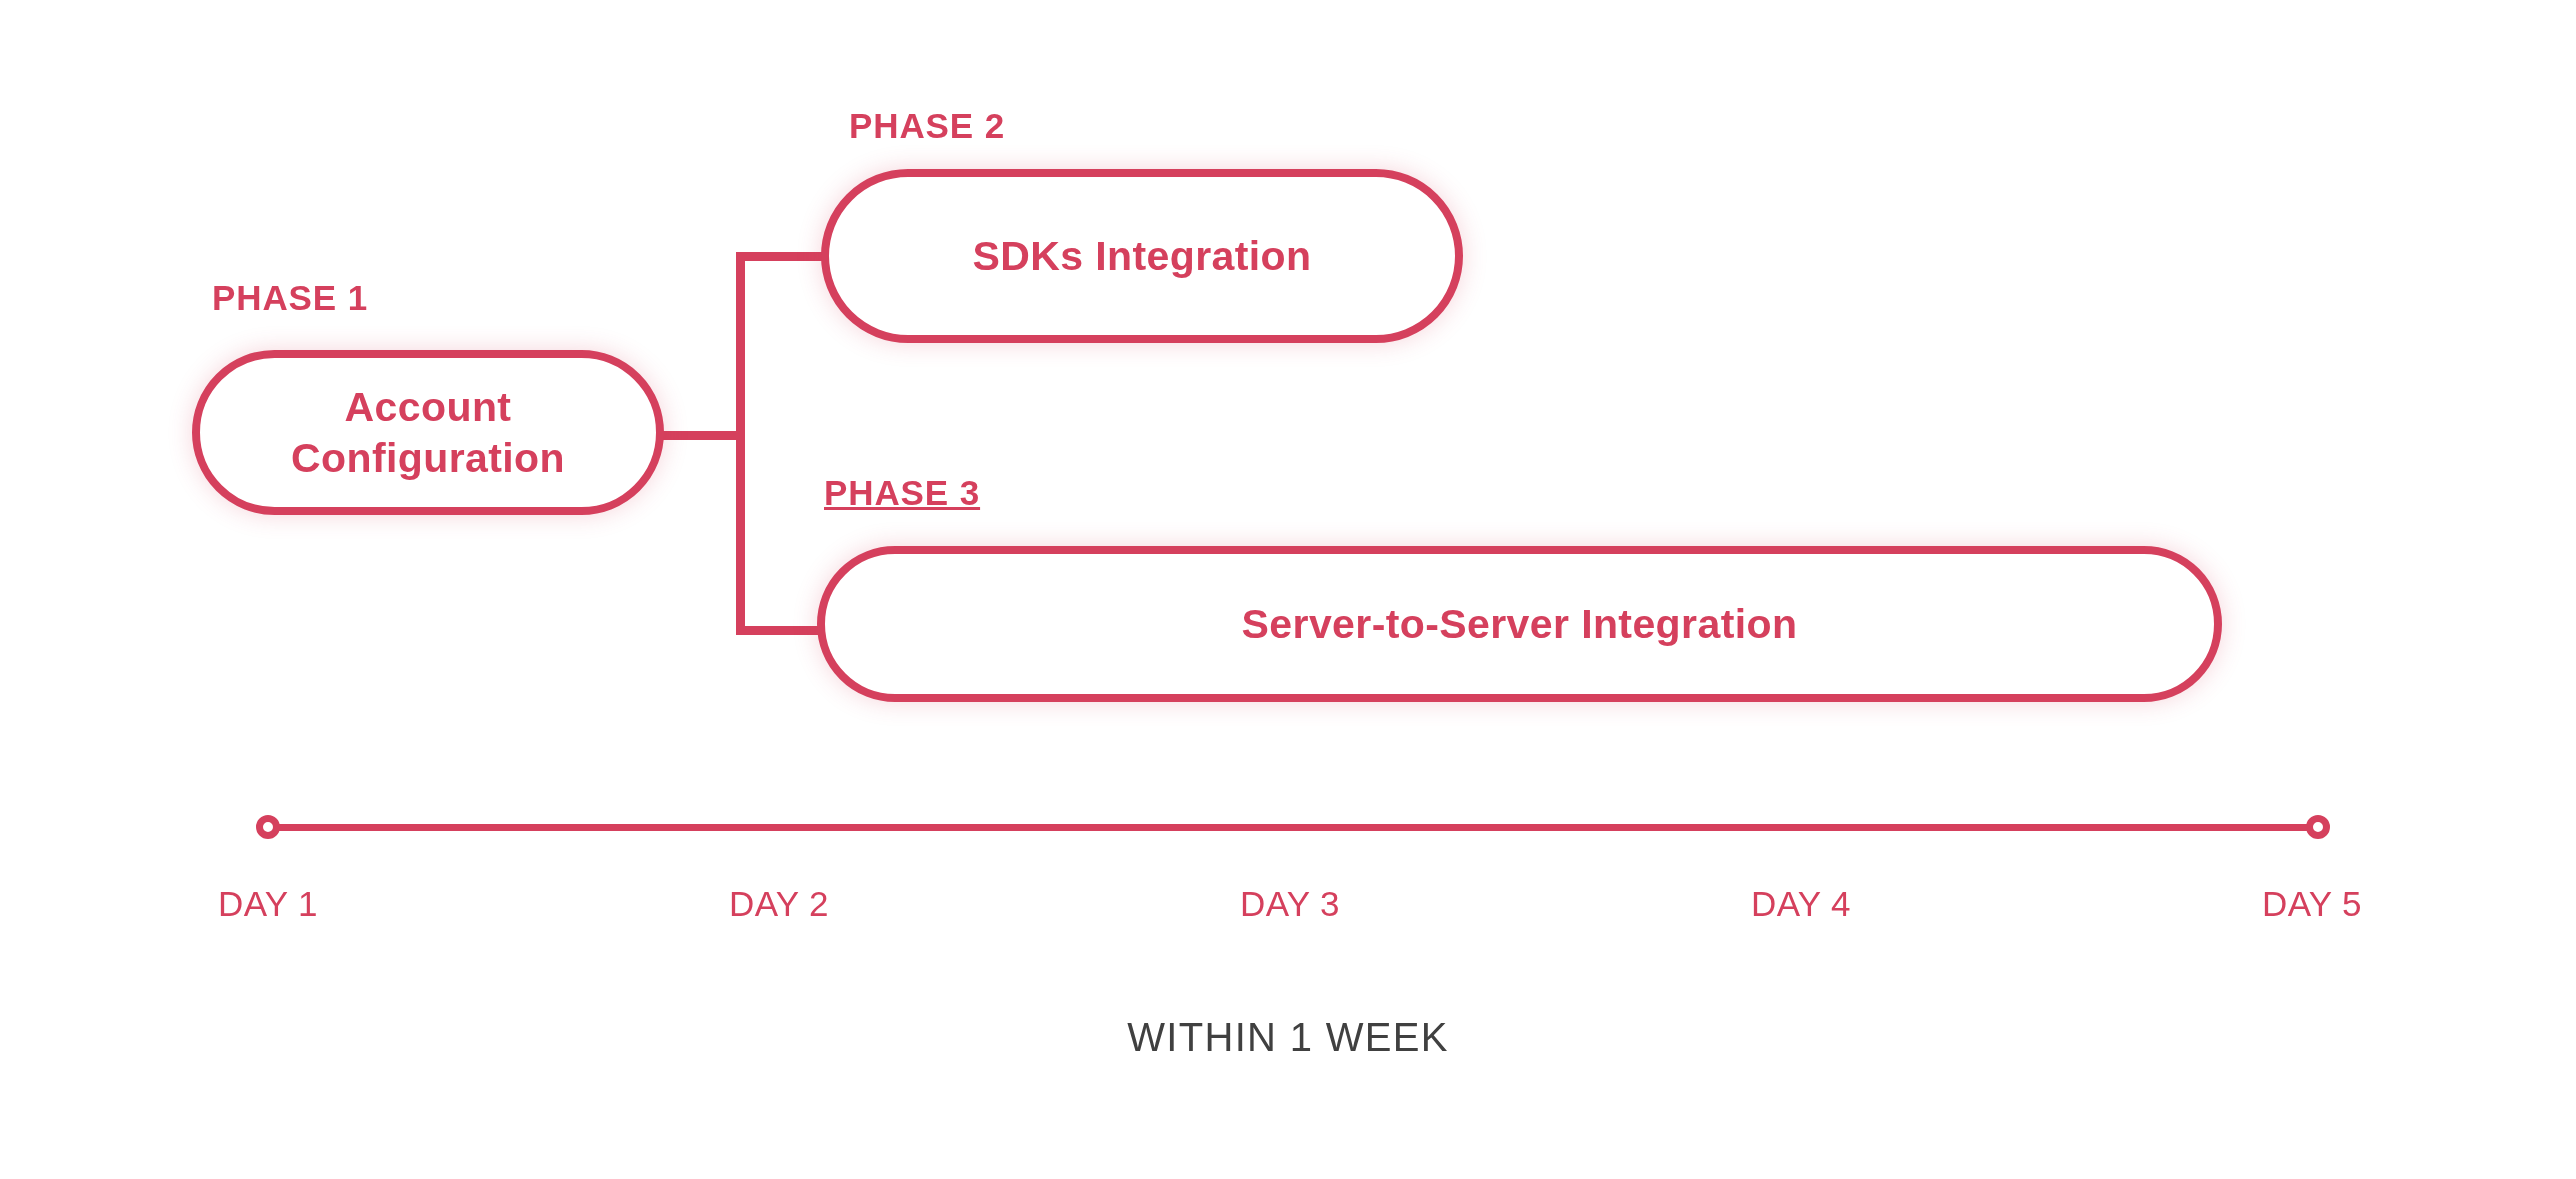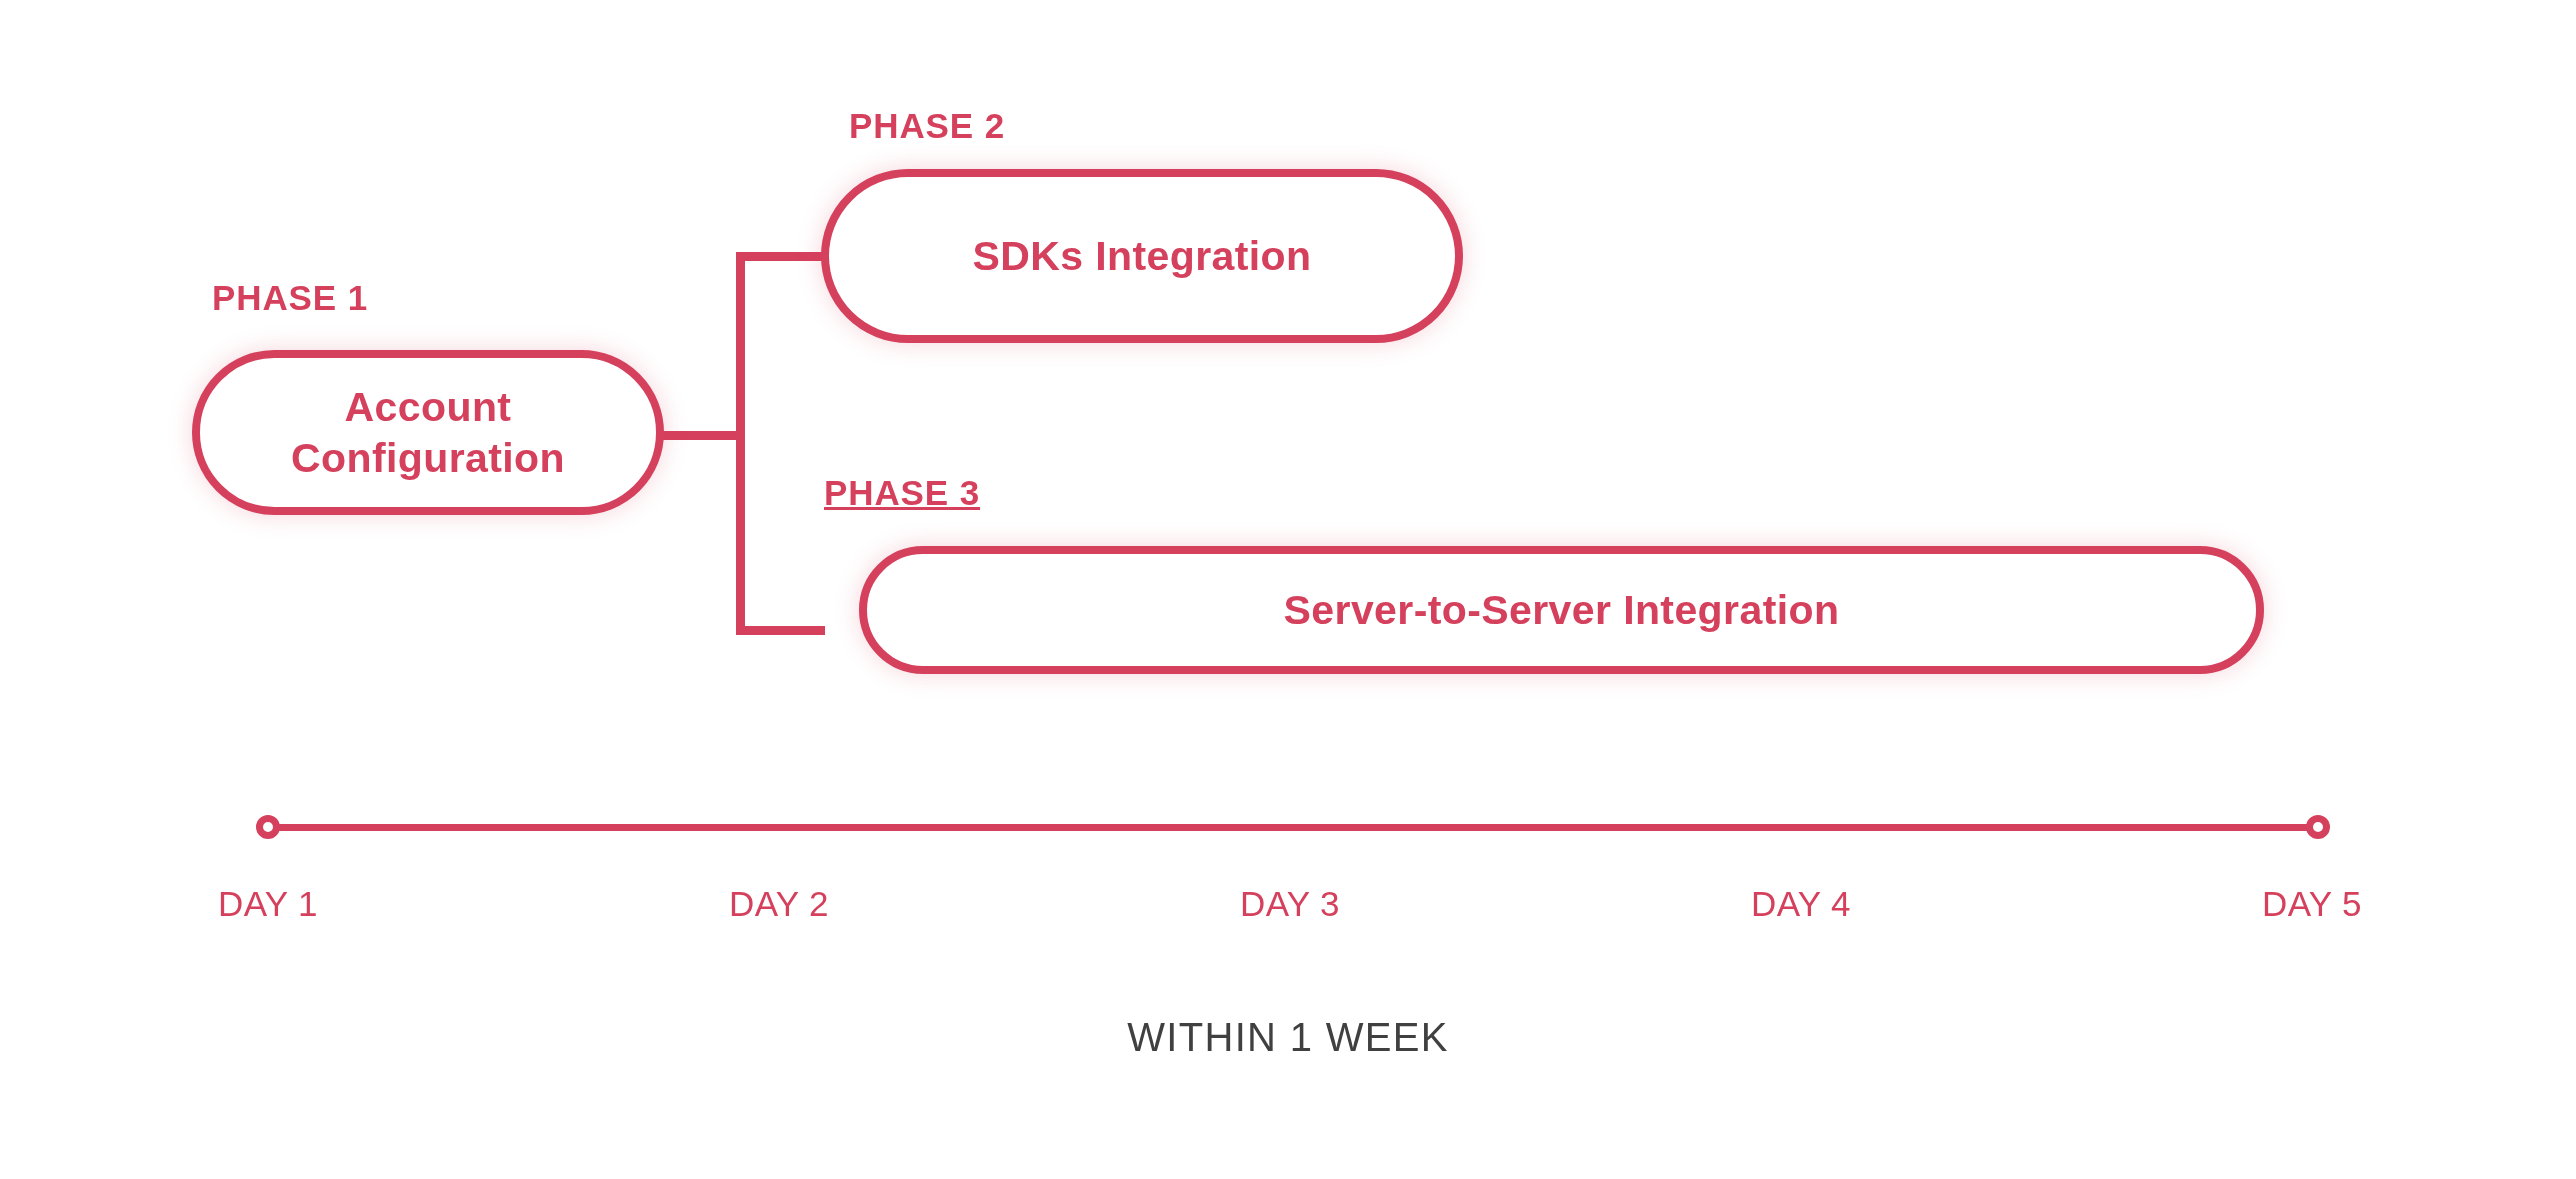--- a/index.html
+++ b/index.html
@@ -36,7 +36,7 @@
   }
   .pill-account { left: 192px; top: 350px; width: 472px; height: 165px; }
   .pill-sdk     { left: 821px; top: 169px; width: 642px; height: 174px; }
-  .pill-s2s     { left: 859px; top: 546px; width: 1405px; height: 128px; }
+  .pill-s2s     { left: 817px; top: 546px; width: 1405px; height: 156px; }
 
   
   .phase-label {

